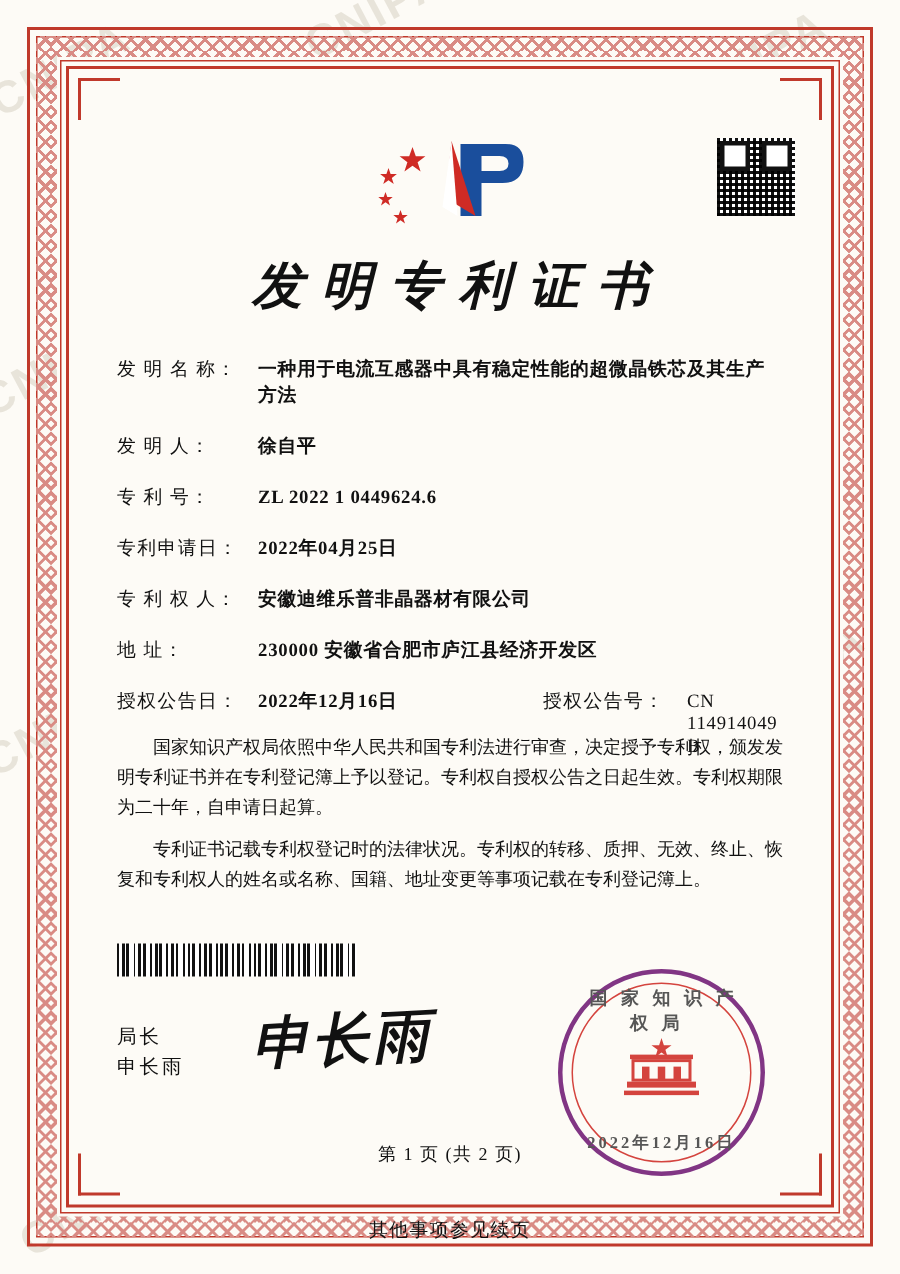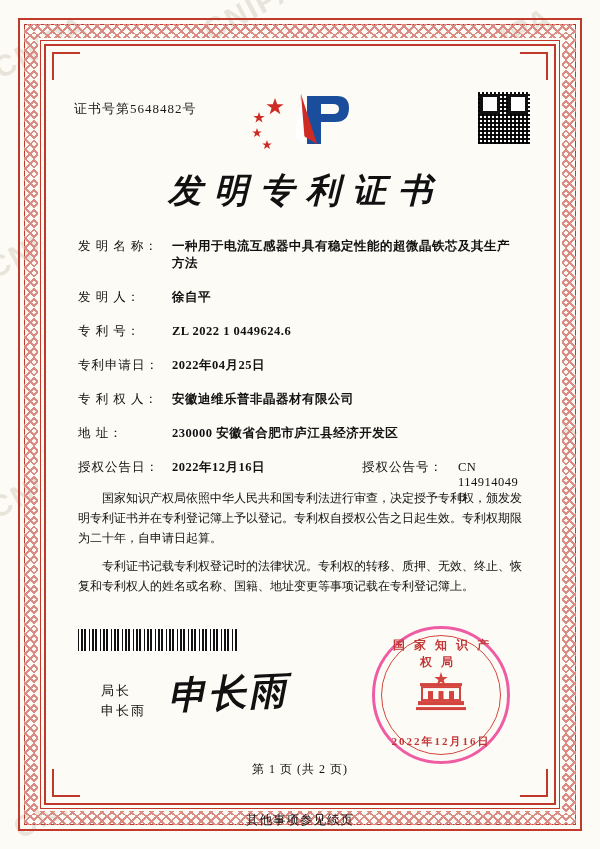--- a/index.html
+++ b/index.html
@@ -331,7 +331,6 @@
 
   <div class="content">
 
-    <div class="cert-no">证书号第5648482号</div>
 
     <div class="qr"></div>
 

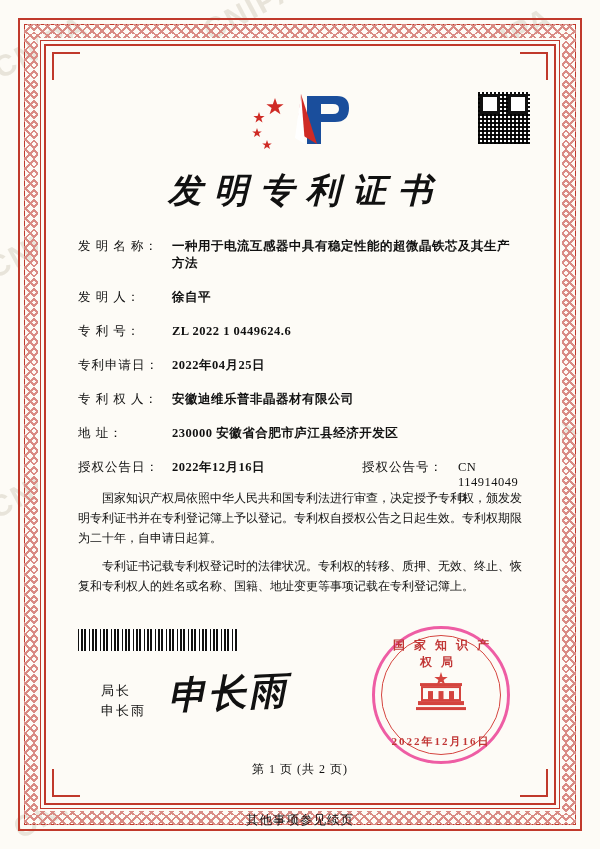--- a/index.html
+++ b/index.html
@@ -244,12 +244,12 @@
   .seal {
     position: absolute;
     right: 34px;
-    top: 570px;
+    top: 590px;
     width: 132px;
     height: 132px;
-    border: 3px solid #ec4899;
+    border: 3px solid #701a75;
     border-radius: 50%;
-    color: #b91c1c;
+    color: #404040;
     opacity: 0.88;
   }
   .seal-inner {

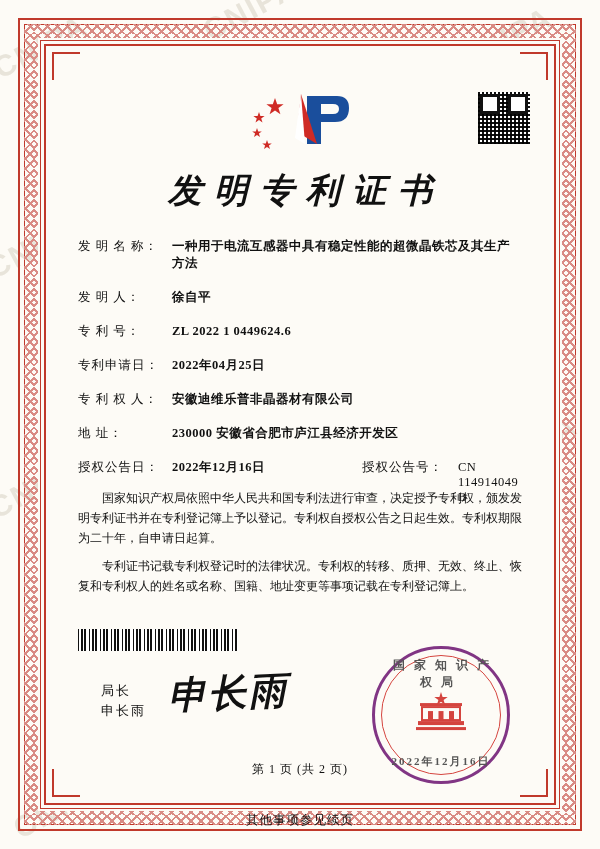--- a/index.html
+++ b/index.html
@@ -225,7 +225,6 @@
     line-height: 20px;
     letter-spacing: 2px;
     color: #111;
-    margin-left: 23px;
   }
   .signature {
     position: absolute;

